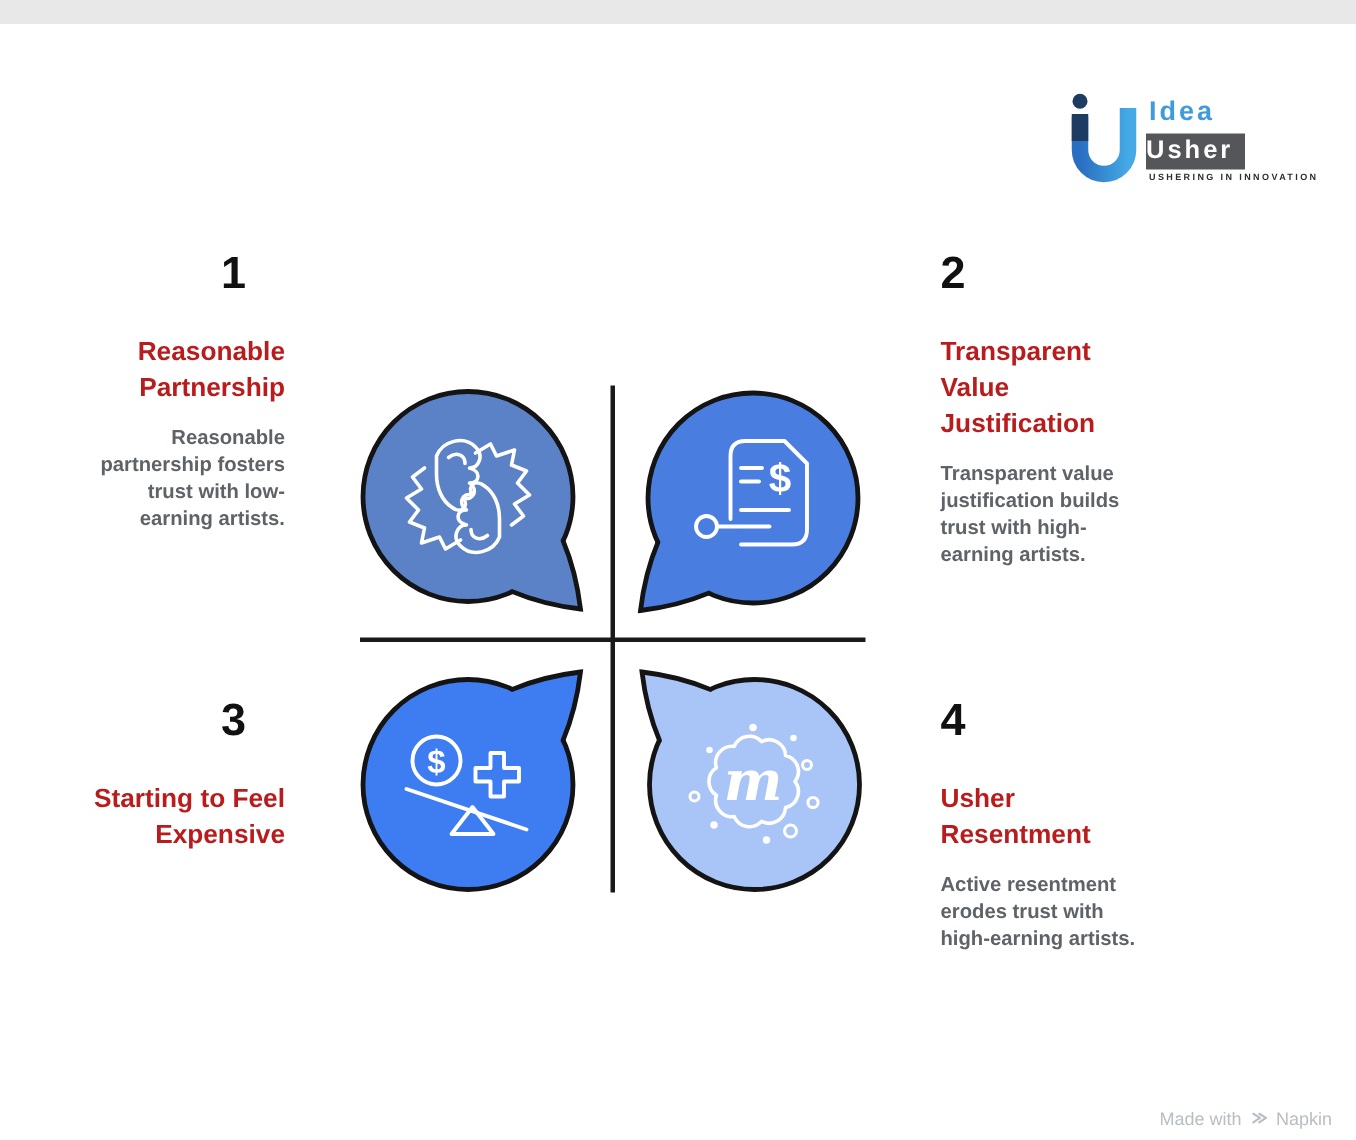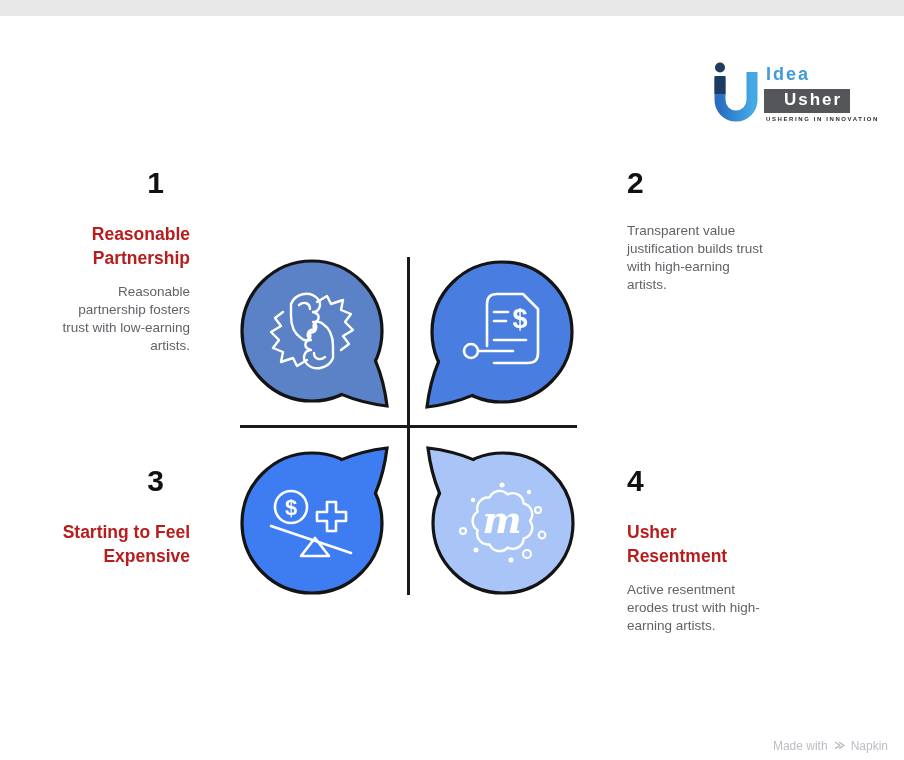--- a/index.html
+++ b/index.html
@@ -16,7 +16,7 @@
   }
   .logo-usher-box{
     position:absolute; left:58px; top:29px; background:#55565a;
-    padding:1px 8px 3px 20px;
+    padding:1px 8px 3px 0;
   }
   .logo-usher{
     font-size:17px; font-weight:700; letter-spacing:2px; color:#ffffff;

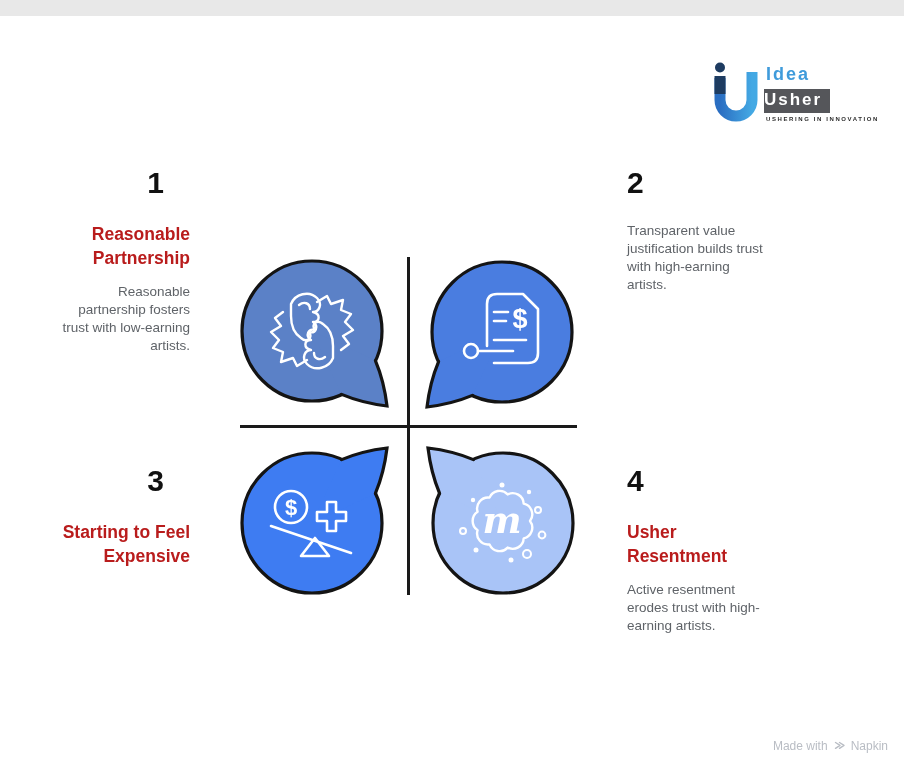--- a/index.html
+++ b/index.html
@@ -85,6 +85,7 @@
 
   <div id="q2" class="qblock align-left">
     <div class="q-num">2</div>
+    <div class="q-title">Transparent Value Justification</div>
     <div class="q-desc">Transparent value justification builds trust with high-earning artists.</div>
   </div>
 

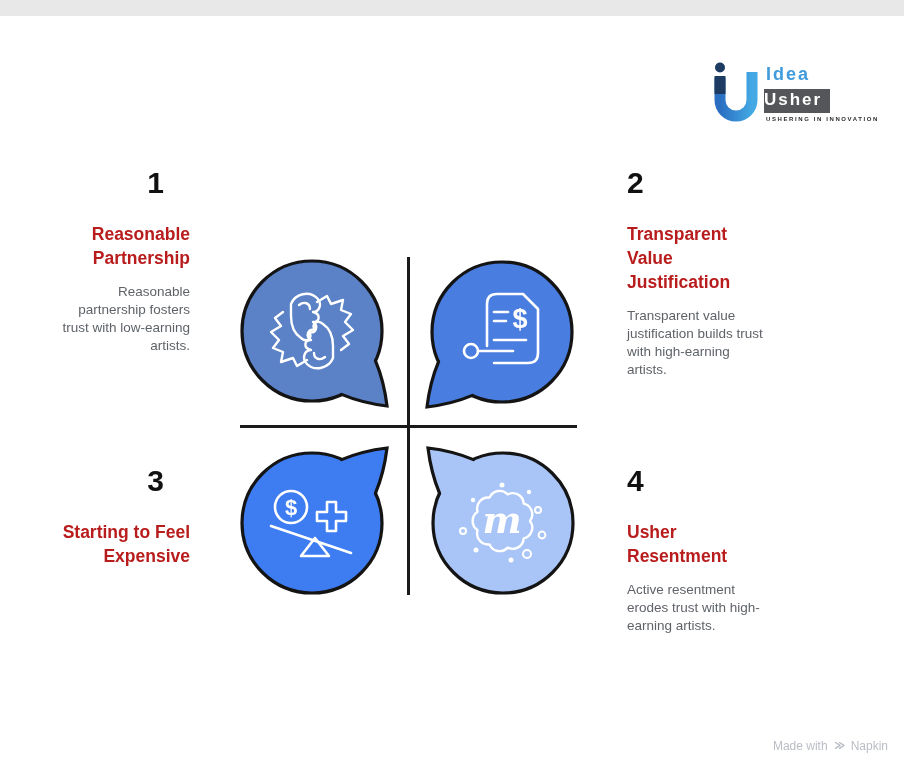--- a/index.html
+++ b/index.html
@@ -33,7 +33,7 @@
   .q-num{font-size:30px; font-weight:700; color:#111111; line-height:34px; margin-bottom:22px;}
   .qblock.align-right .q-num{padding-right:26px;}
   .q-title{font-size:17.5px; font-weight:700; color:#b91c1c; line-height:24px; margin-bottom:13px;}
-  .q-desc{font-size:13.5px; color:#5f6368; line-height:18px;}
+  .q-desc{font-size:13.5px; color:#5f6368; line-height:18px;font-weight:bold;}
   #q1{left:50px; top:150px;}
   #q2{left:627px; top:150px;}
   #q3{left:50px; top:448px;}

